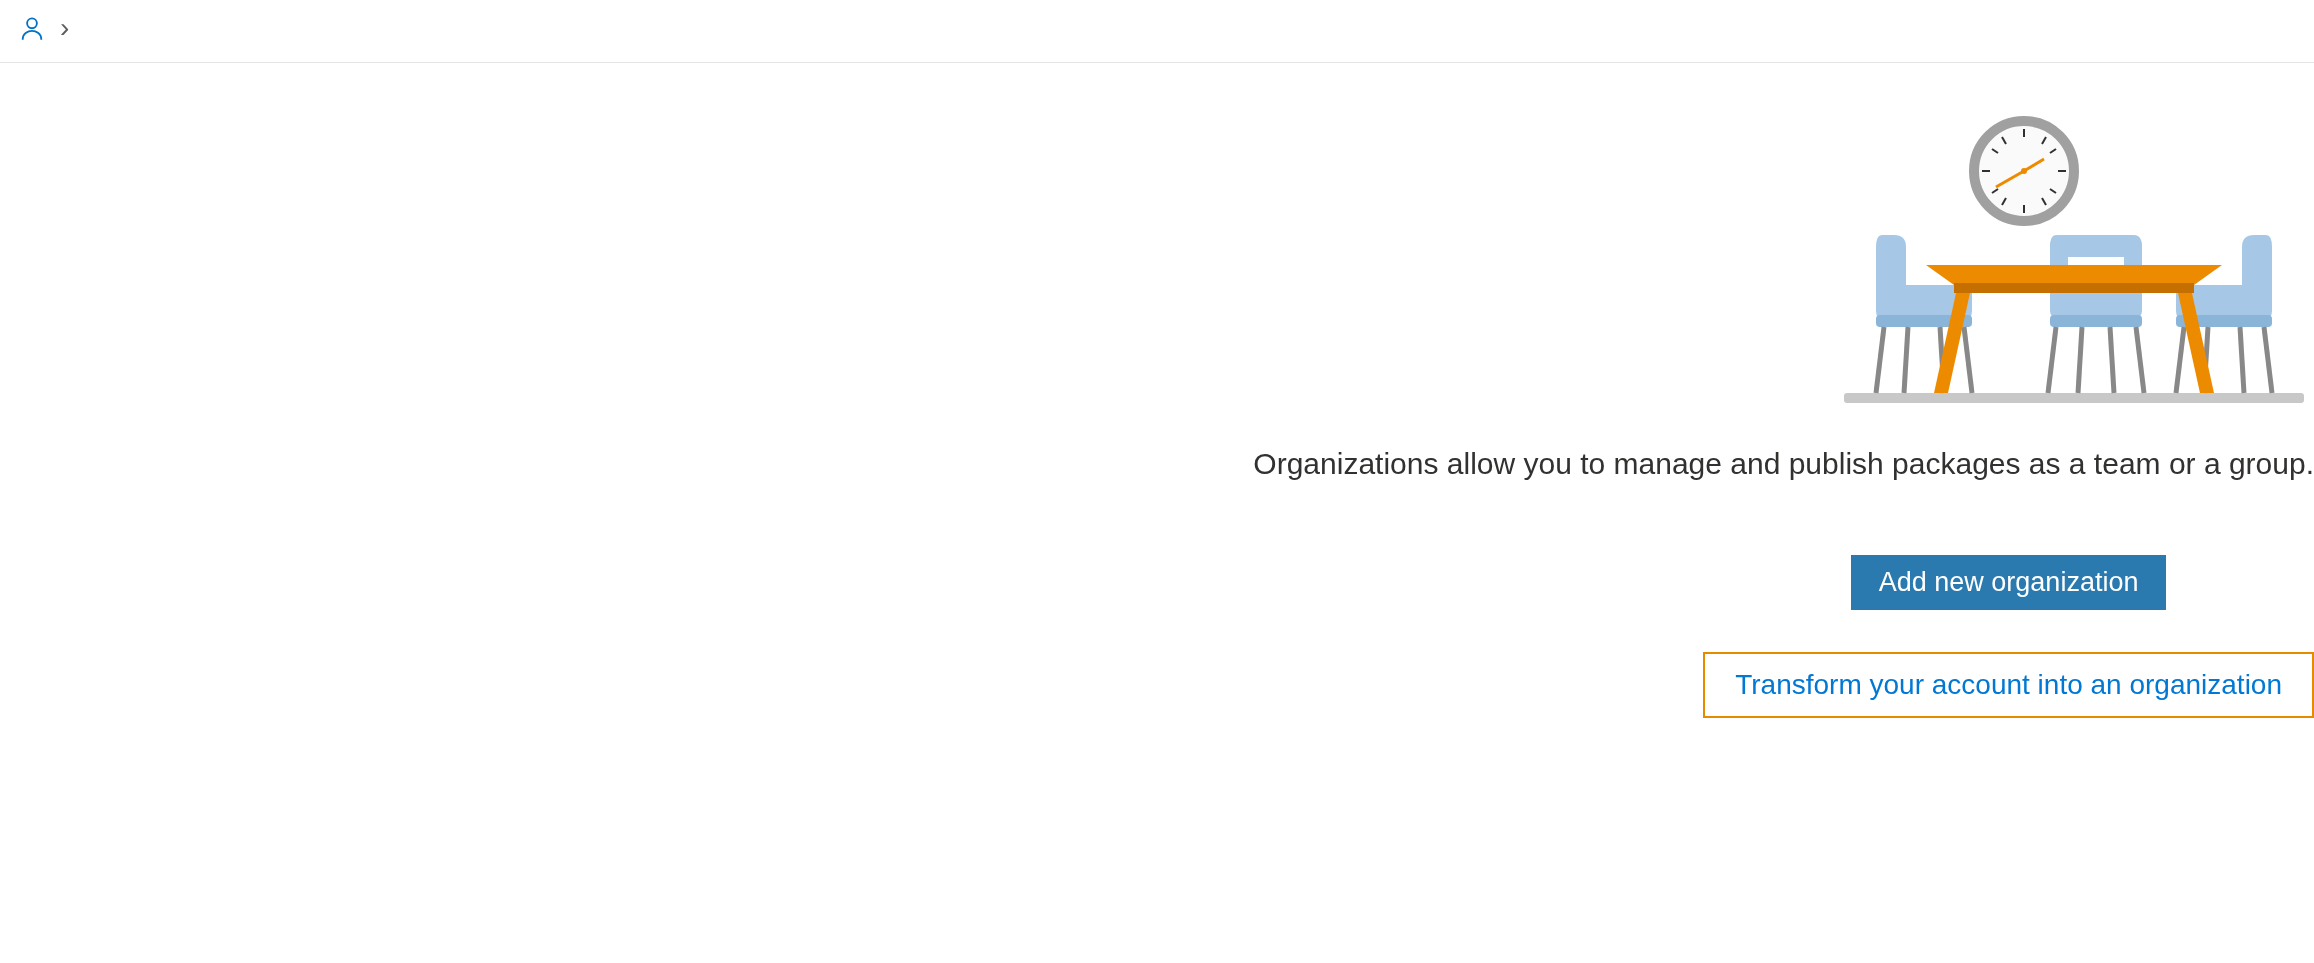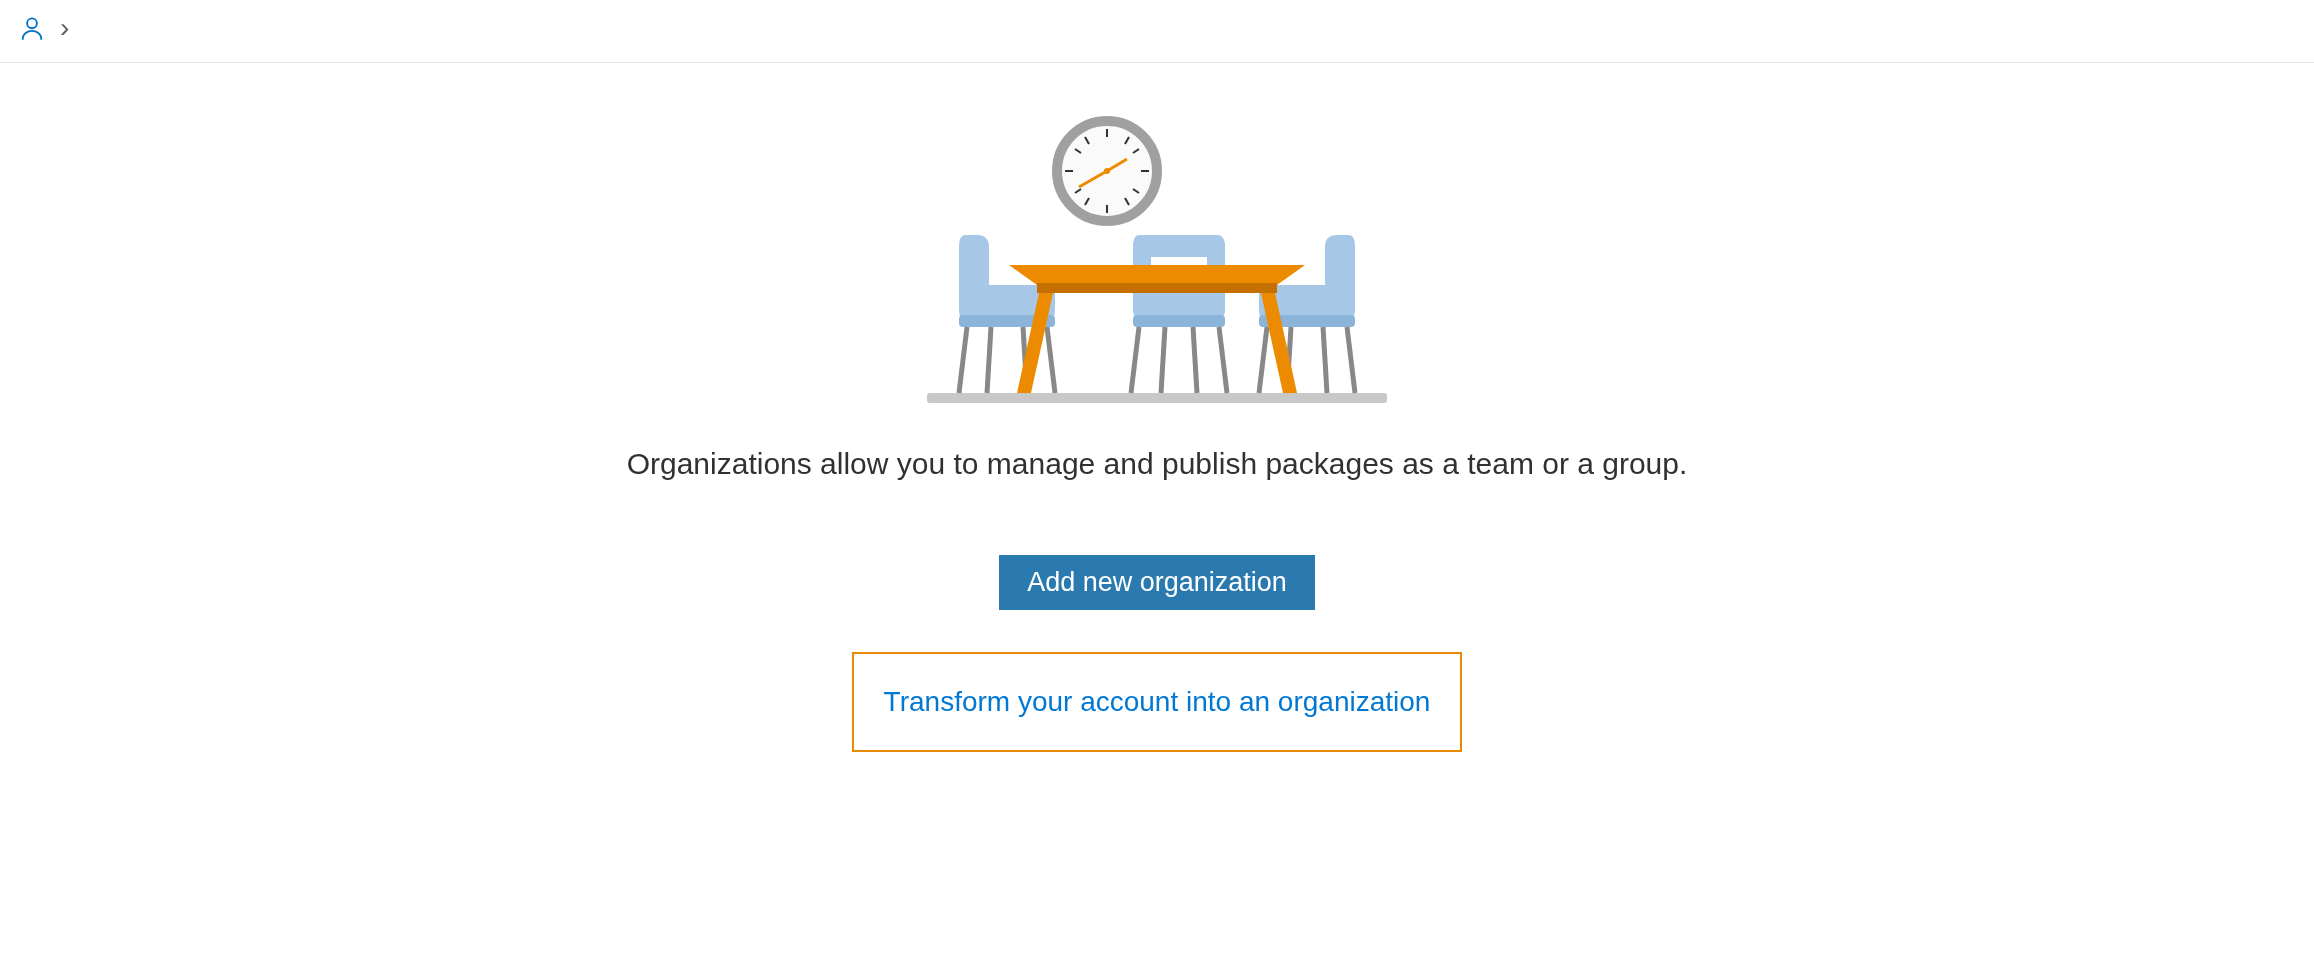--- a/index.html
+++ b/index.html
@@ -40,7 +40,7 @@
     .content {
       display: flex;
       flex-direction: column;
-      align-items: center;
+      align-items: flex-end;
       padding-top: 52px;
     }
     .illustration {

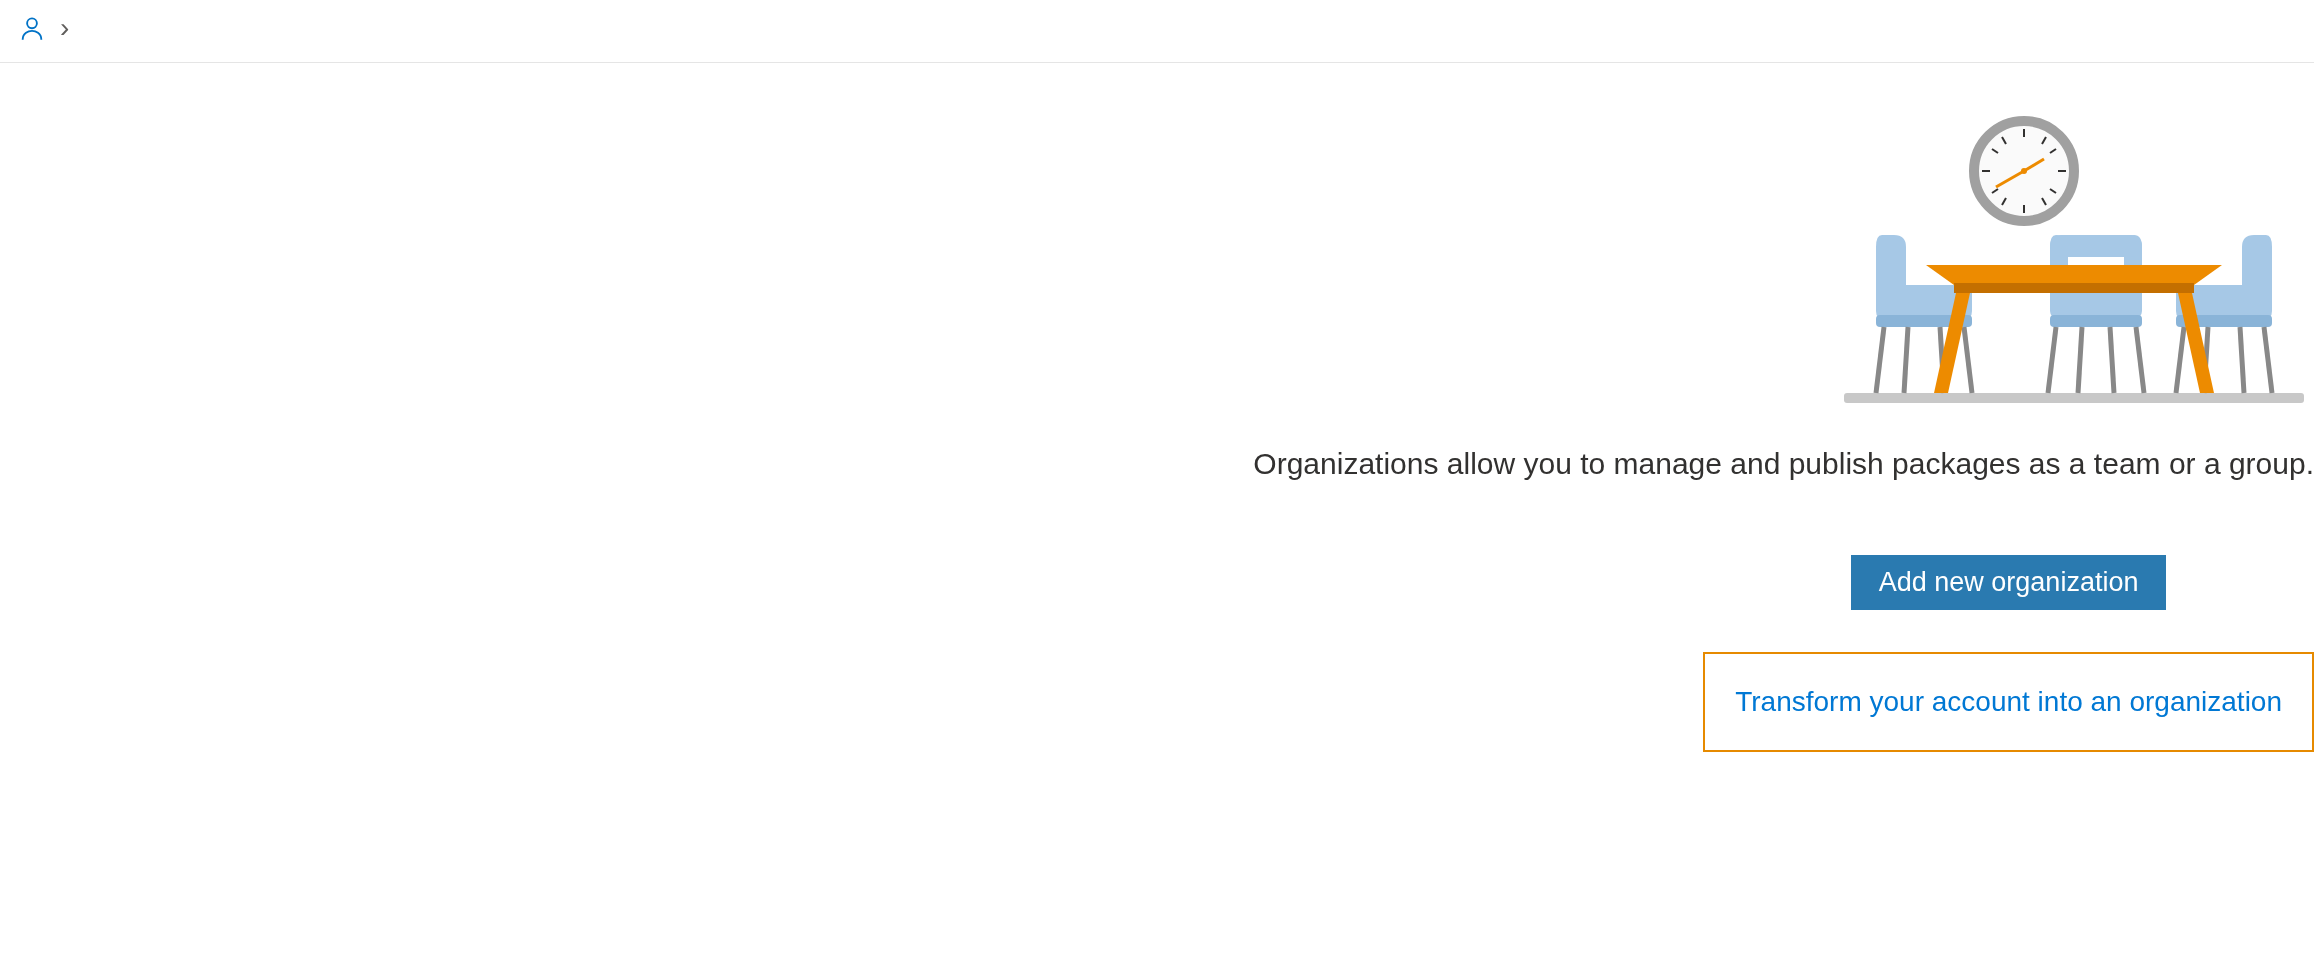--- a/index.html
+++ b/index.html
@@ -81,7 +81,7 @@
       border: 2px solid #e68a00;
       font-size: 28px;
       font-weight: 400;
-      padding: 32px 30px;
+      padding: 15px 30px;
       cursor: pointer;
       font-family: inherit;
     }

